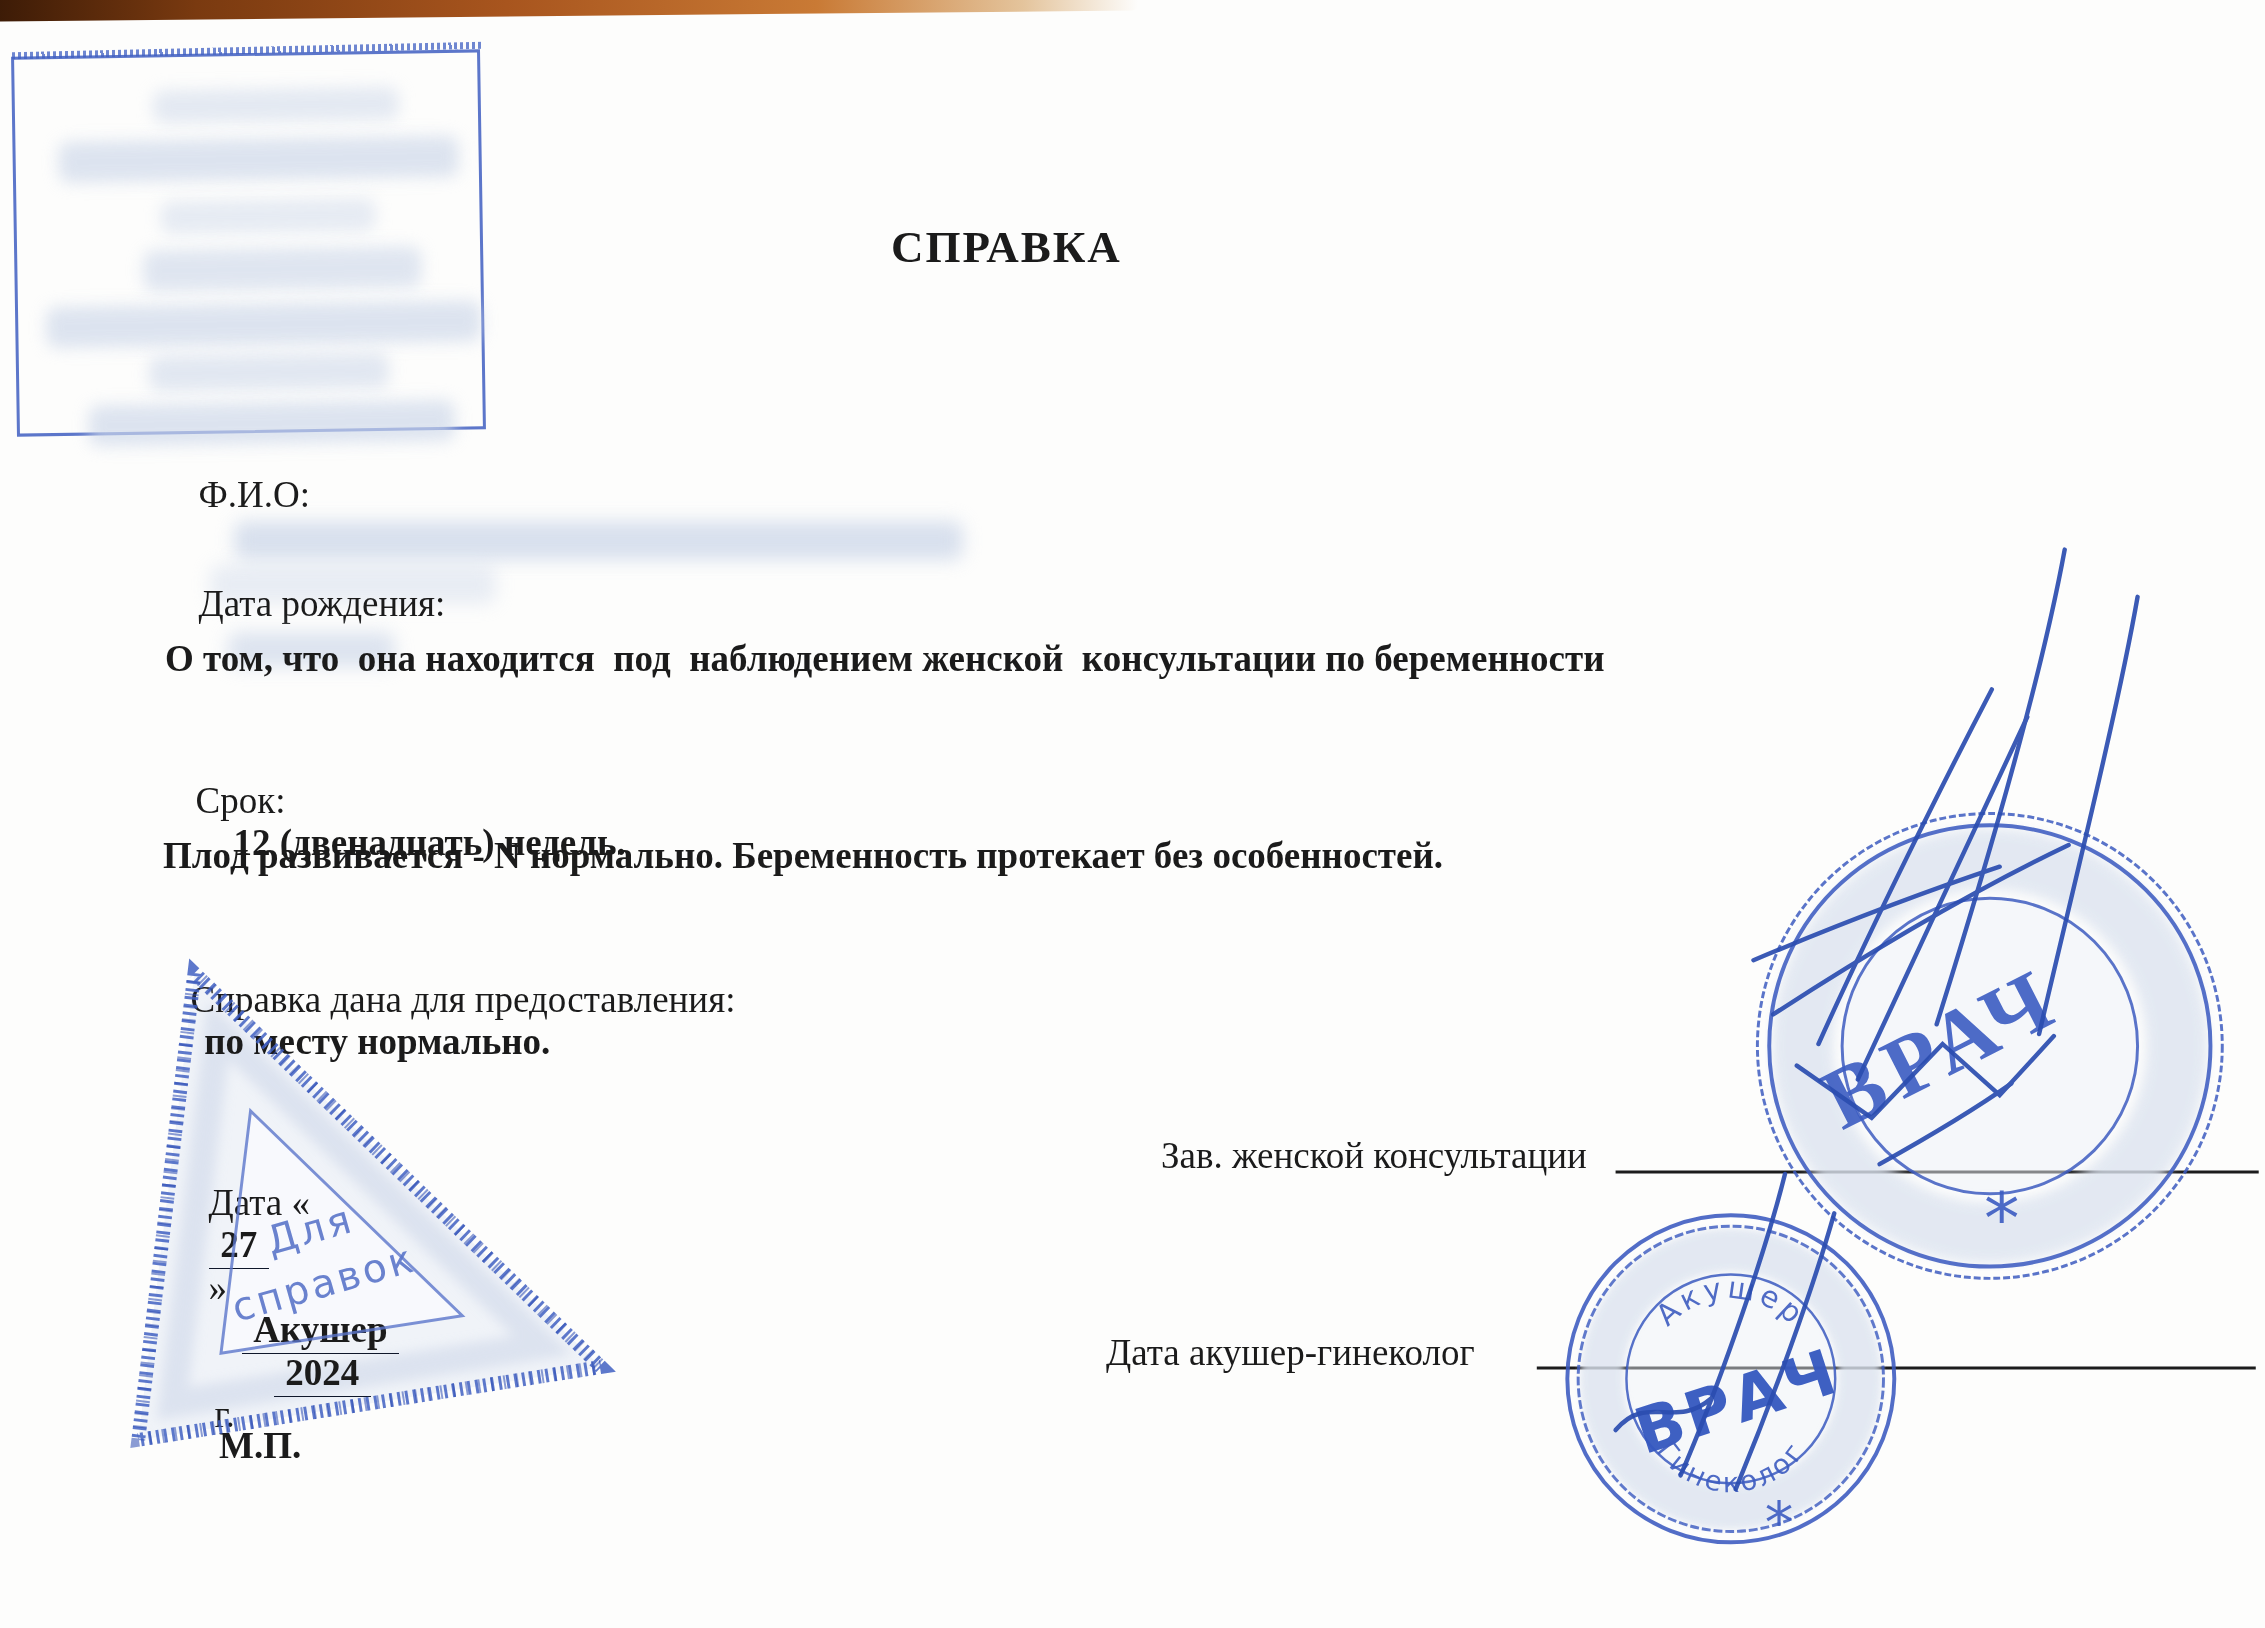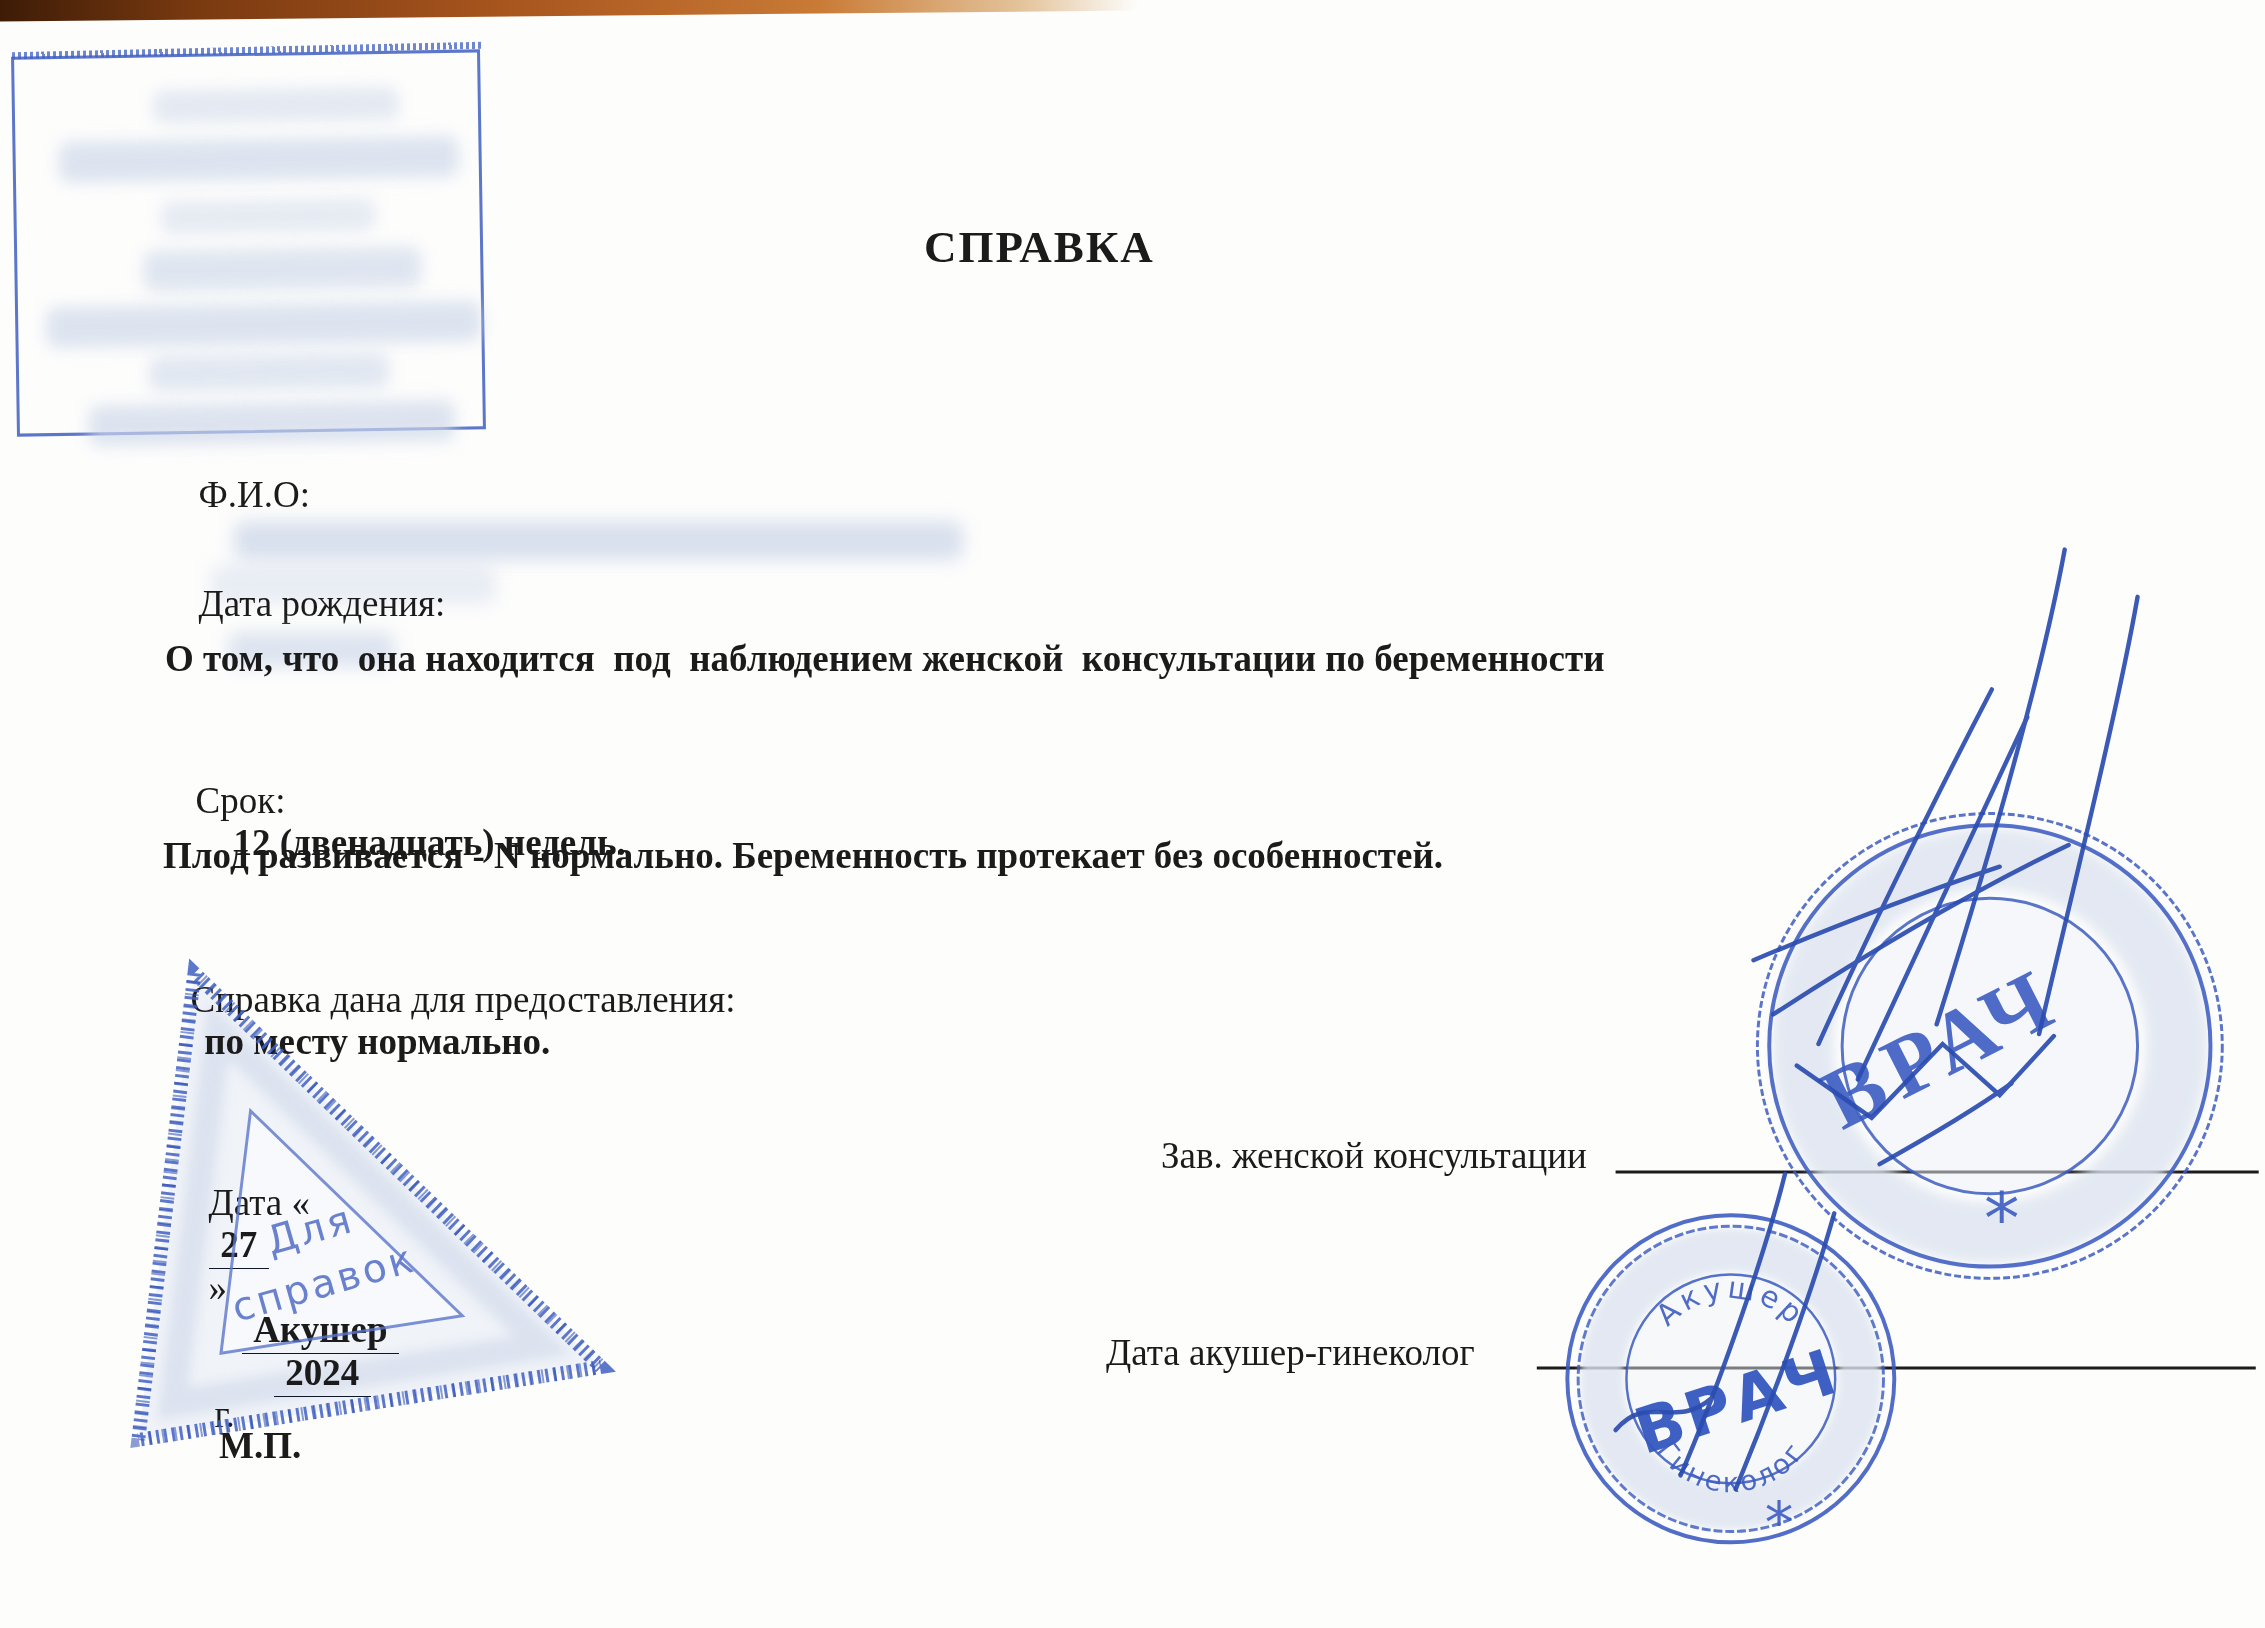--- a/index.html
+++ b/index.html
@@ -71,7 +71,7 @@
   <circle cx="1757" cy="1400" r="131" fill="none" stroke="#dde4f0" stroke-width="44" opacity="0.8" filter="url(#blur4)"></circle>
 </svg>
 
-<div class="abs title" style="left:924px;top:221px">СПРАВКА</div>
+<div class="abs title" style="left:891px;top:221px">СПРАВКА</div>
 
 <div class="abs txt" style="left:180px;top:431px">
   <span>Ф.И.О:</span>

